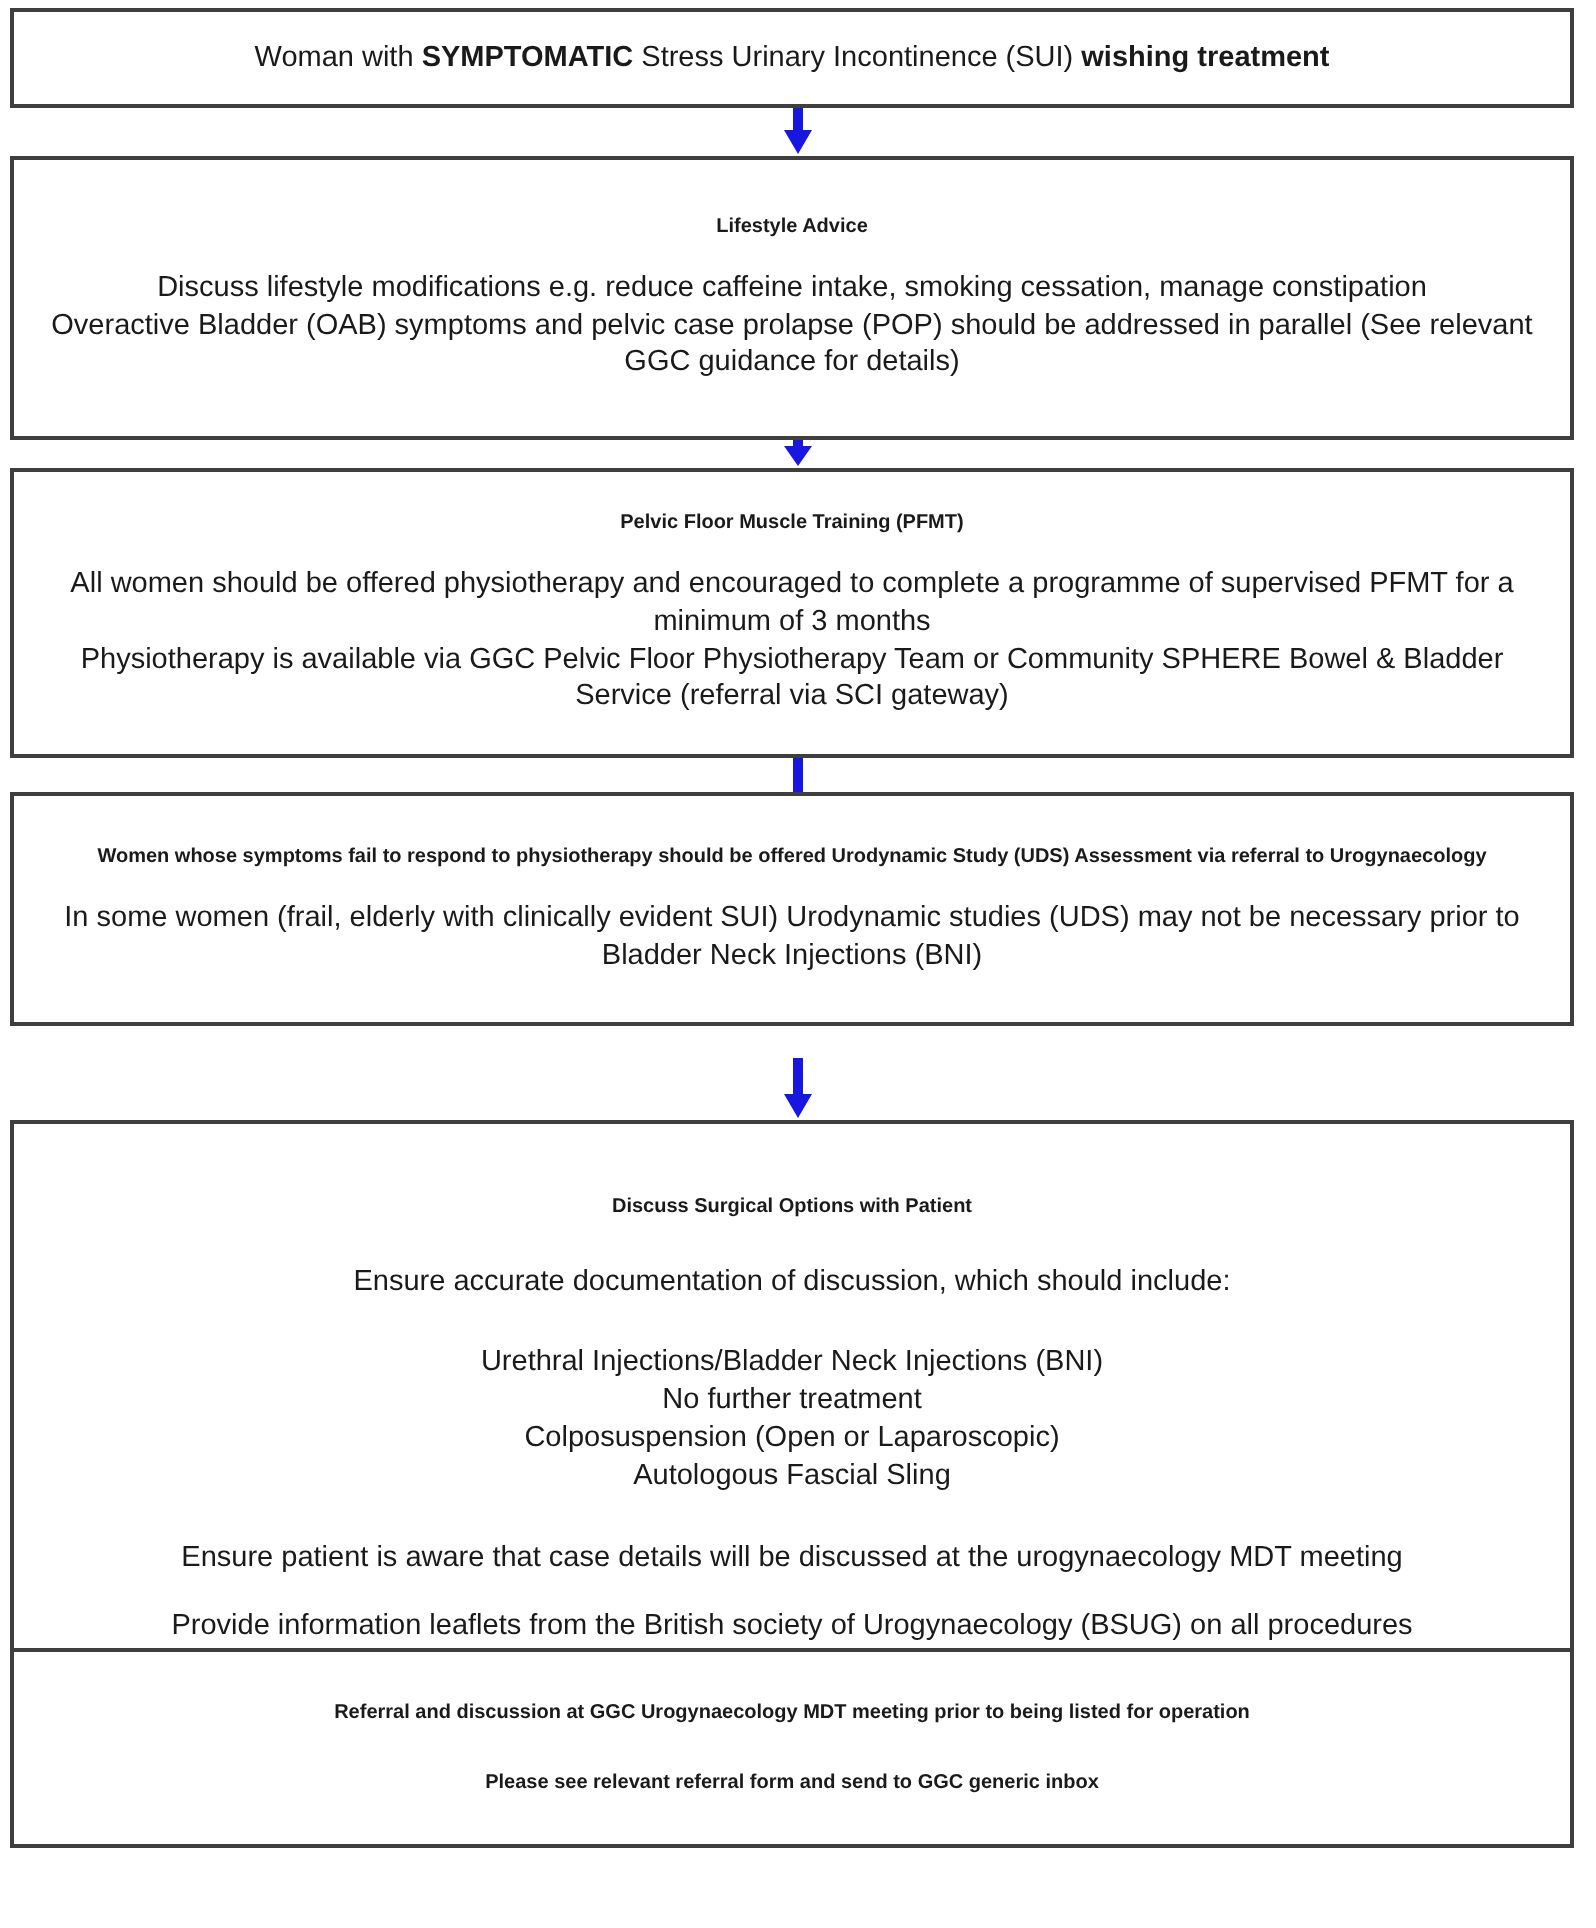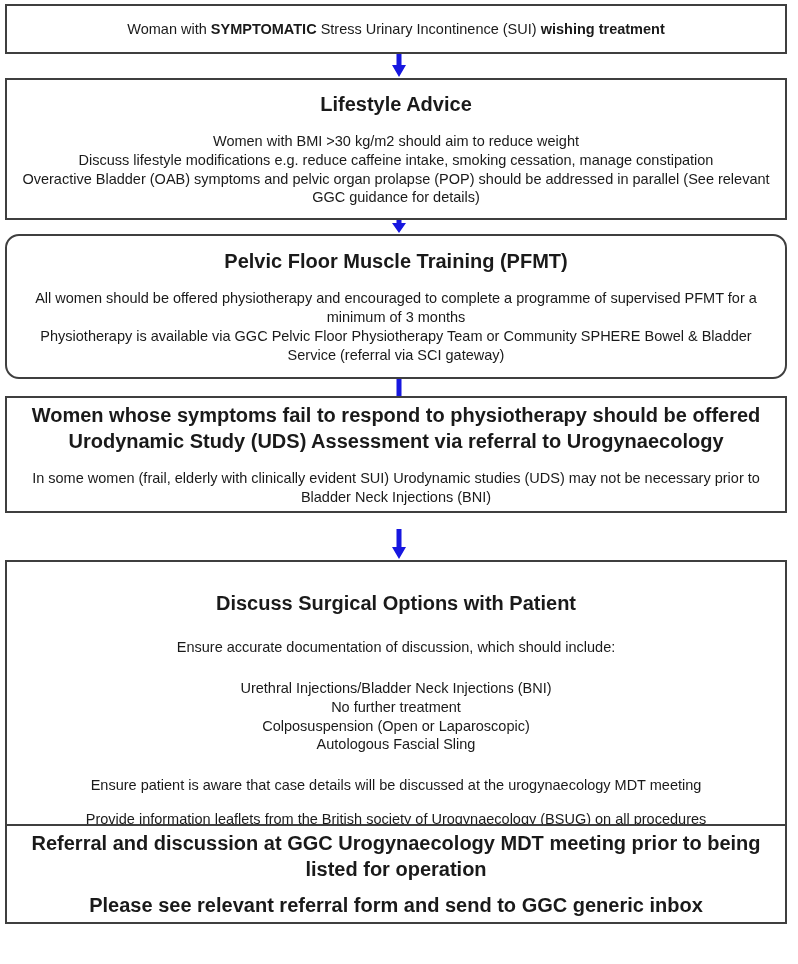--- a/index.html
+++ b/index.html
@@ -46,7 +46,7 @@
 
   .heading {
     font-weight: bold;
-    font-size: 20px;
+    font-size: 10px;
     text-align: center;
     line-height: 1.3;
     width: 100%;

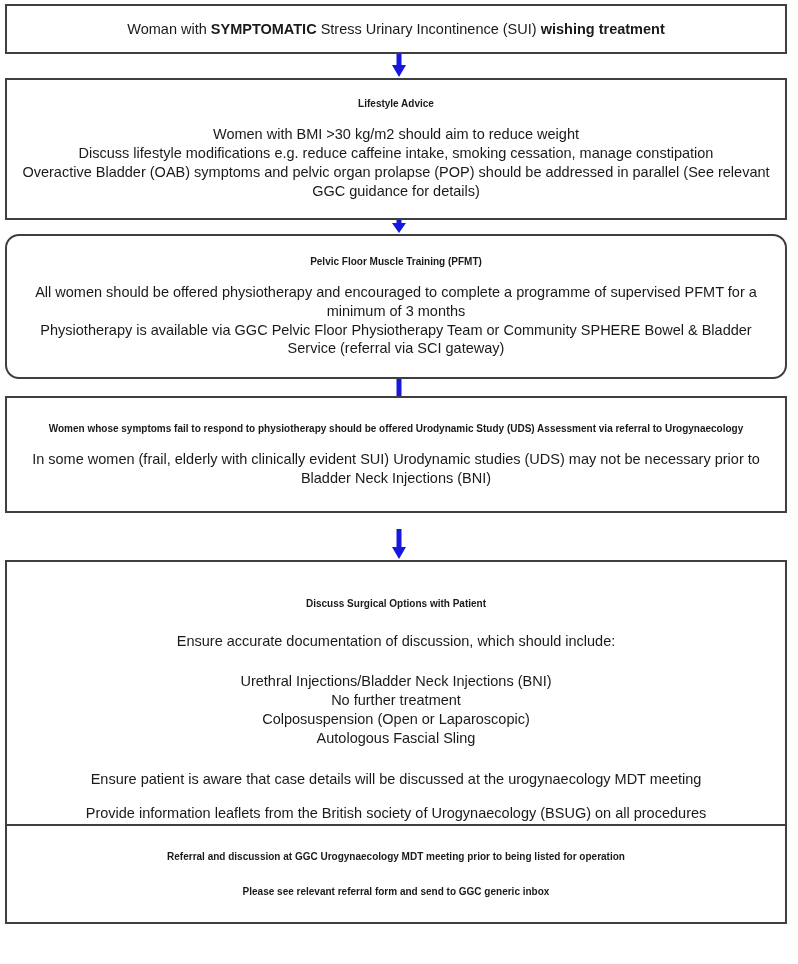--- a/index.html
+++ b/index.html
@@ -112,7 +112,6 @@
   <div class="node" id="node-2">
     <div class="heading">Lifestyle Advice</div>
     <div class="spacer-md"></div>
-    <div class="line body-text">Women with BMI &gt;30 kg/m2 should aim to reduce weight</div>
     <div class="line body-text">Discuss lifestyle modifications e.g. reduce caffeine intake, smoking cessation, manage constipation</div>
     <div class="line body-text">Overactive Bladder (OAB) symptoms and pelvic organ prolapse (POP) should be addressed in parallel (See relevant GGC guidance for details)</div>
   </div>

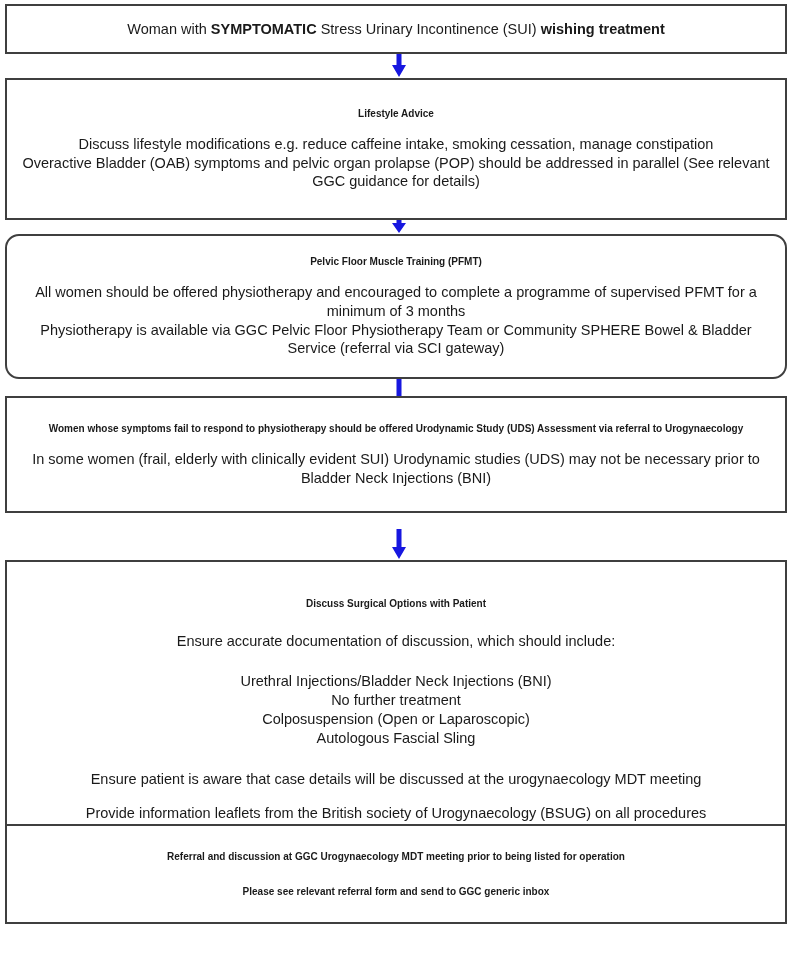--- a/index.html
+++ b/index.html
@@ -113,7 +113,7 @@
     <div class="heading">Lifestyle Advice</div>
     <div class="spacer-md"></div>
     <div class="line body-text">Discuss lifestyle modifications e.g. reduce caffeine intake, smoking cessation, manage constipation</div>
-    <div class="line body-text">Overactive Bladder (OAB) symptoms and pelvic organ prolapse (POP) should be addressed in parallel (See relevant GGC guidance for details)</div>
+    <div class="line body-text">Overactive Bladder (OAB) symptoms and pelvic case prolapse (POP) should be addressed in parallel (See relevant GGC guidance for details)</div>
   </div>
 
   <div class="arrow" id="arrow-2">

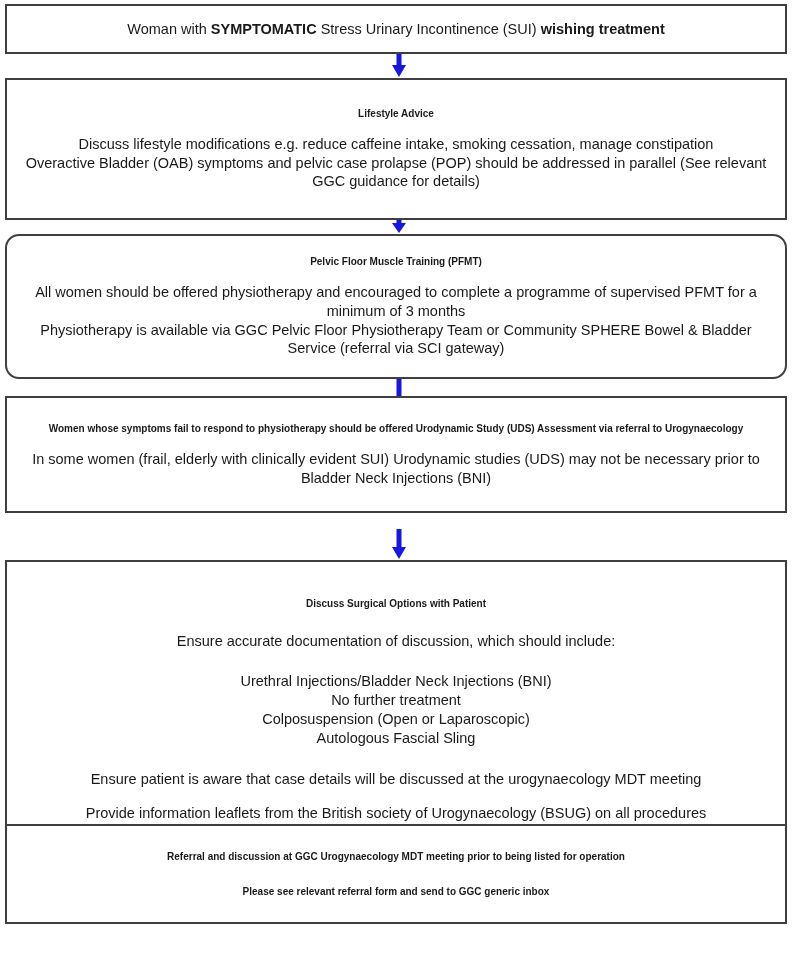--- a/index.html
+++ b/index.html
@@ -81,7 +81,7 @@
   
   #node-1 { top: 4px;   height: 50px; }
   #node-2 { top: 78px;  height: 142px; }
-  #node-3 { top: 234px; height: 145px; border-radius: 14px; }
+  #node-3 { top: 234px; height: 145px; }
   #node-4 { top: 396px; height: 117px; }
   #node-5 { top: 560px; height: 299px; }
   #node-6 { top: 824px; height: 100px; }

